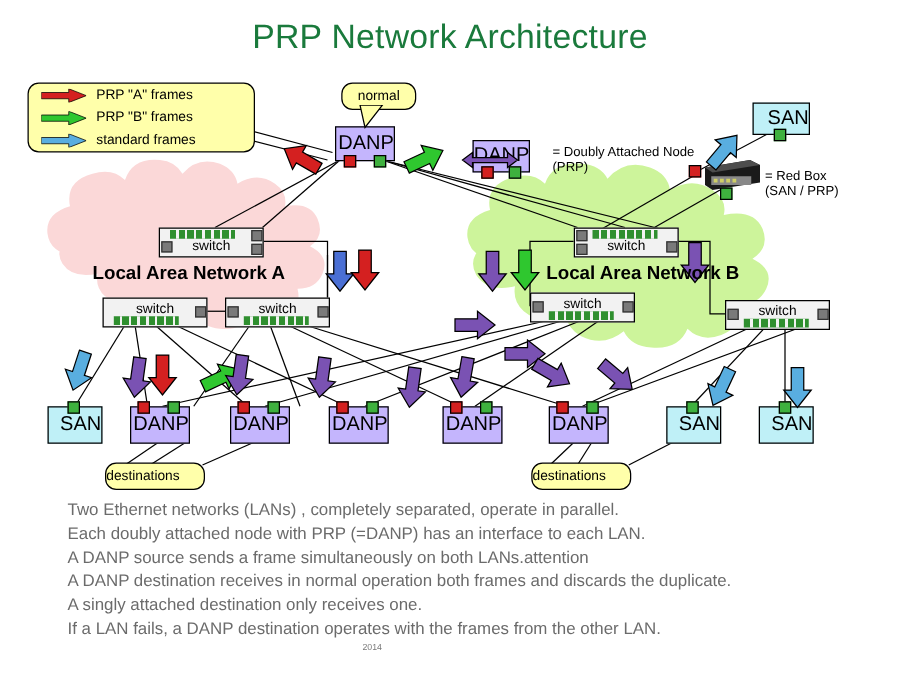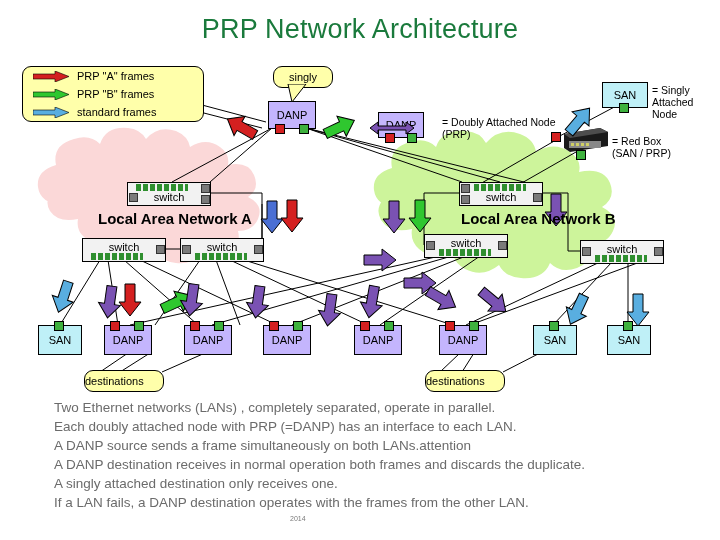--- a/index.html
+++ b/index.html
@@ -151,7 +151,7 @@
     </div>
   </div>
 
-  <div class="abs callout srcbox">singly</div>
+  <div class="abs callout srcbox">normal</div>
   <svg class="abs" style="left:286px;top:84px;width:24px;height:20px;z-index:6;">
     <path d="M2,0 L20,0 L6,18 Z" fill="#ffffaa" stroke="#000" stroke-width="1"></path>
   </svg>

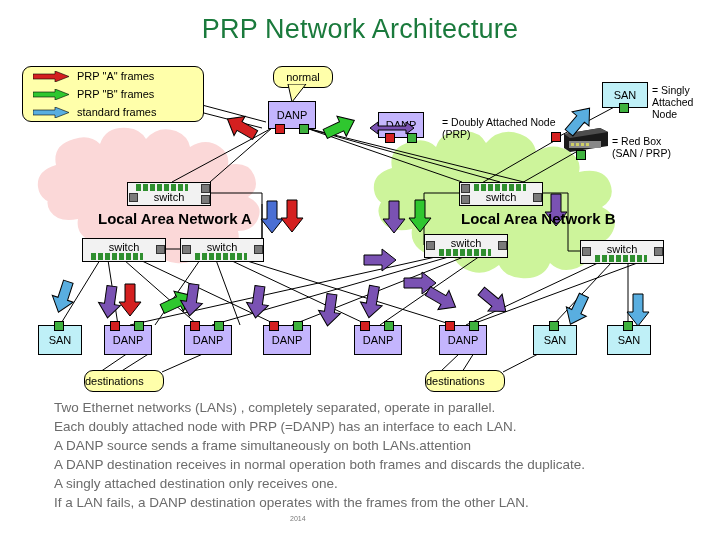--- a/index.html
+++ b/index.html
@@ -27,7 +27,7 @@
   .destbox.d1{left:84px;top:370px;width:78px;}
   .destbox.d2{left:425px;top:370px;width:78px;}
 
-  .node{border:1px solid #000;text-align:center;font-size:11px;color:#000;z-index:4;}
+  .node{border:1px solid #000;text-align:right;font-size:16px;color:#000;z-index:4;}
   .danp{background:#c4b5fd;}
   .san{background:#bff0f7;}
   .port{position:absolute;width:8px;height:8px;border:1px solid #000;}

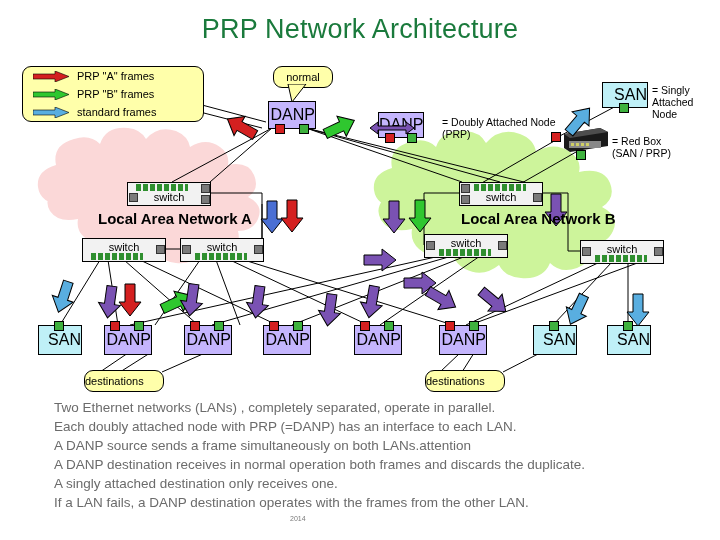--- a/index.html
+++ b/index.html
@@ -176,11 +176,6 @@
     <span>SAN</span>
     <span class="port green" style="left:16px;top:20px;"></span>
   </div>
-  <div class="abs leg-text" style="left:652px;top:84px;width:68px;">
-    <div>= Singly</div>
-    <div>Attached</div>
-    <div>Node</div>
-  </div>
 
   <svg class="abs redbox" style="left:560px;top:124px;width:50px;height:30px;">
     <path d="M4,10 L40,4 L48,8 L48,22 L10,28 L4,24 Z" fill="#1a1a1a"></path>

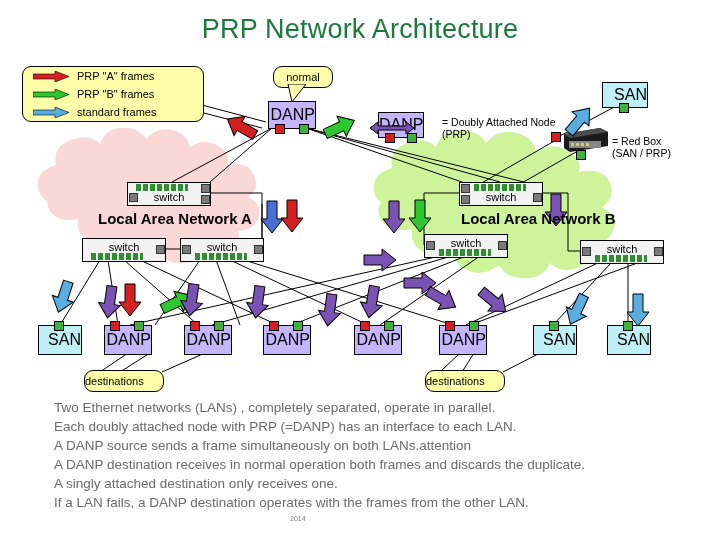--- a/index.html
+++ b/index.html
@@ -42,7 +42,7 @@
     background:repeating-linear-gradient(to right,transparent 0 5px,#f2f2f2 5px 7px);}
   .swsq{position:absolute;width:7px;height:7px;background:#7a7a7a;border:1px solid #333;}
 
-  .lanlabel{font-size:15px;font-weight:bold;color:#000;z-index:6;margin-left:24px;}
+  .lanlabel{font-size:15px;font-weight:bold;color:#000;z-index:6;}
 
   .redbox{z-index:4;}
 

